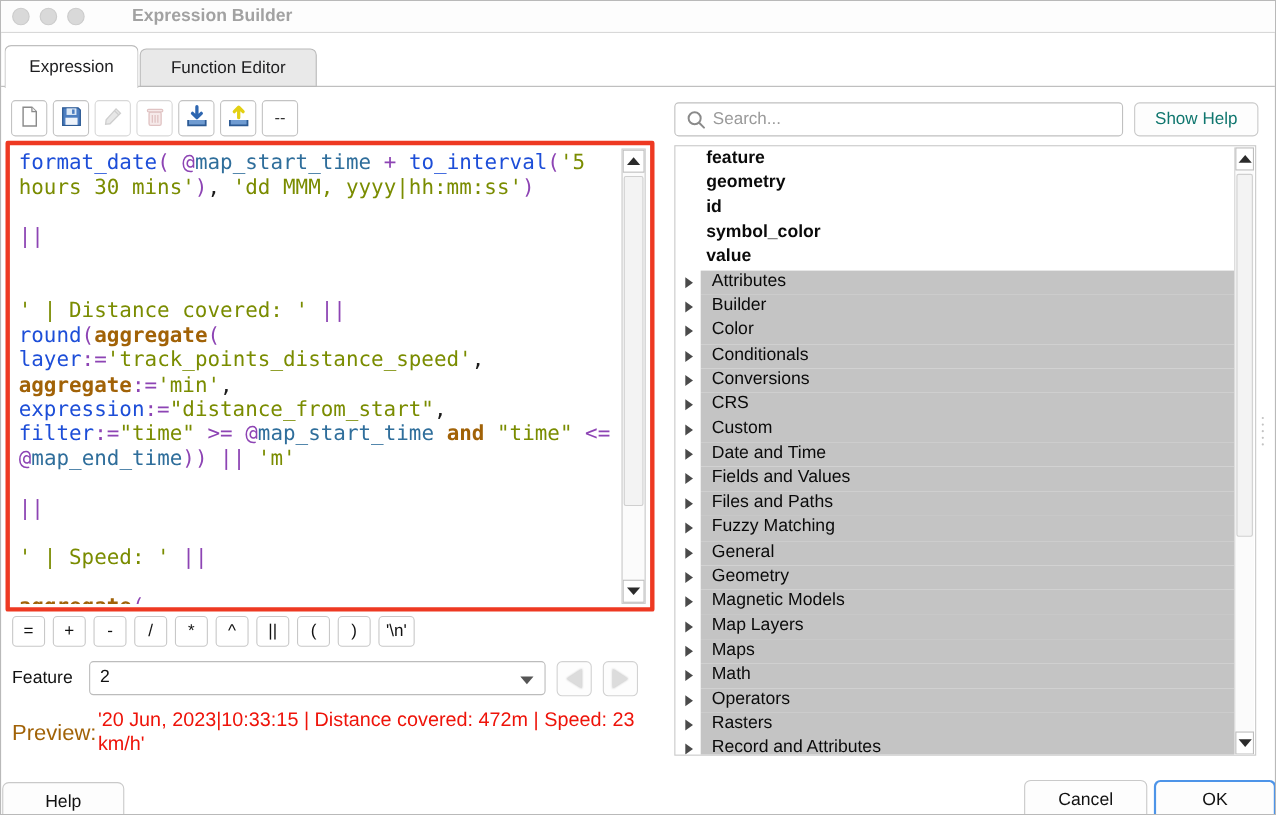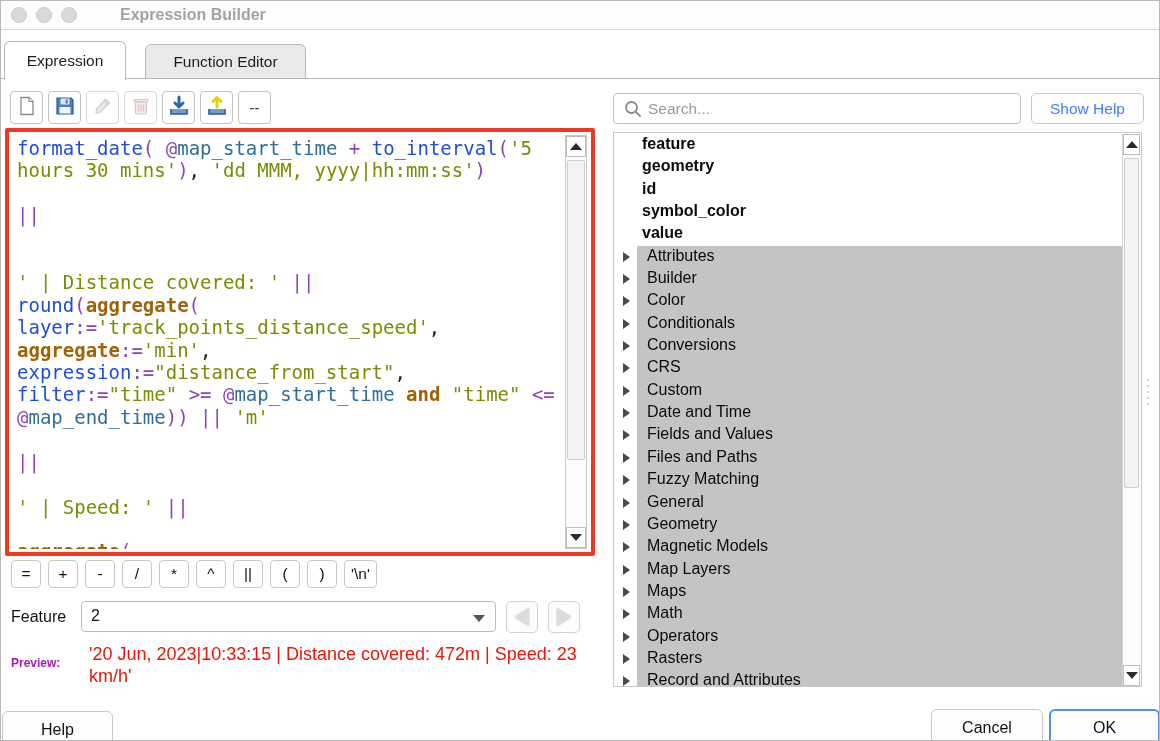--- a/index.html
+++ b/index.html
@@ -15,7 +15,7 @@
   #tabline { position:absolute; left:0; top:77px; width:100%; height:1px; background:#b9b9b9; }
   .tab { position:absolute; border:1px solid #b9b9b9; border-radius:6px 6px 0 0; font-size:15.5px; color:#1d1d1f; text-align:center; }
   .tab.active { left:3px; top:40px; width:122px; height:39px; background:#fff; border-bottom:none; line-height:38px; z-index:3; }
-  .tab.inactive { left:144px; top:43px; width:161px; height:35px; background:#e9e9e9; line-height:33px; z-index:1; }
+  .tab.inactive { left:126px; top:43px; width:161px; height:35px; background:#e9e9e9; line-height:33px; z-index:1; }
 
   
   #toolbar { position:absolute; left:9px; top:90px; height:33px; display:flex; gap:5px; }

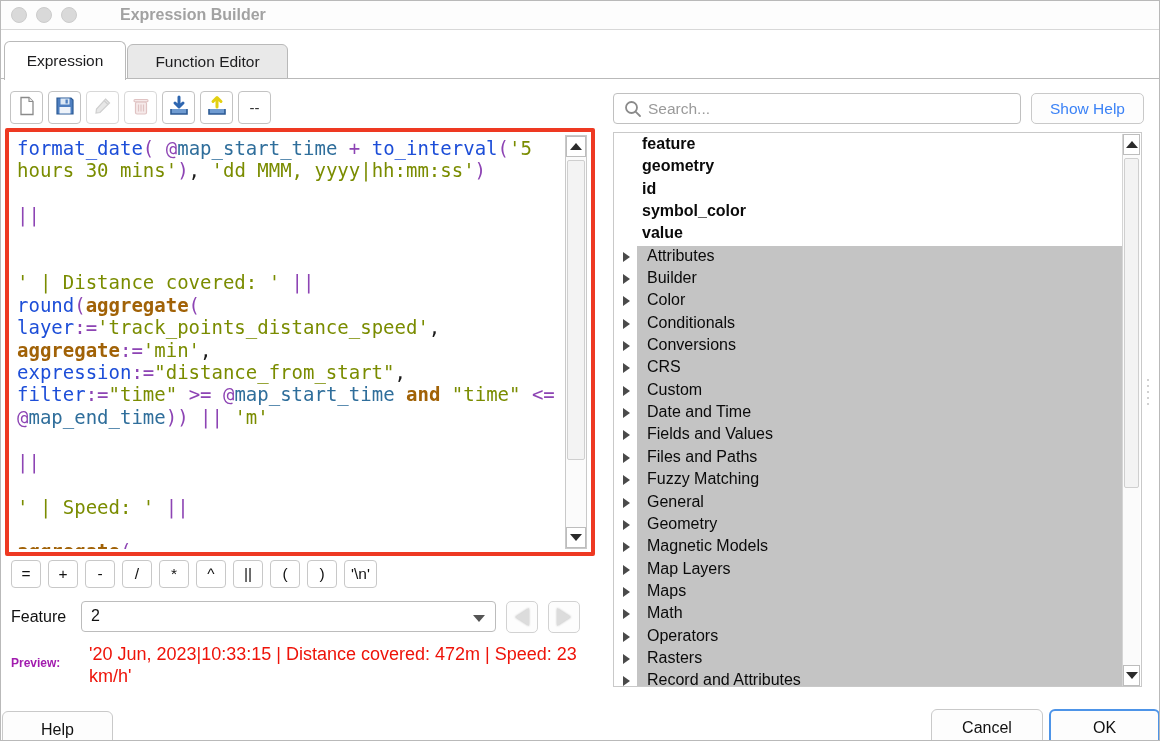--- a/index.html
+++ b/index.html
@@ -64,7 +64,7 @@
   #search-box { position:absolute; left:612px; top:92px; width:408px; height:31px; background:#fff; border:1px solid #c0c0c0; border-radius:4px; }
   #search-input { position:absolute; left:34px; top:1px; width:365px; height:27px; border:none; outline:none; font-size:15.5px; color:#333; font-family:"Liberation Sans",sans-serif; }
   #search-input::placeholder { color:#9a9a9a; }
-  #show-help-btn { position:absolute; left:1030px; top:92px; width:113px; height:31px; background:#fdfdfd; border:1px solid #c9c9c9; border-radius:5px; font-size:15.5px; color:#3b82f6; text-align:center; line-height:29px; }
+  #show-help-btn { position:absolute; left:1030px; top:92px; width:113px; height:31px; background:#fdfdfd; border:1px solid #c9c9c9; border-radius:5px; font-size:15.5px; color:#0f766e; text-align:center; line-height:29px; }
 
   #func-list { position:absolute; left:612px; top:131px; width:529px; height:555px; background:#fff; border:1px solid #c9c9c9; overflow:hidden; }
   #rows { position:absolute; left:0; top:1px; right:19px; }

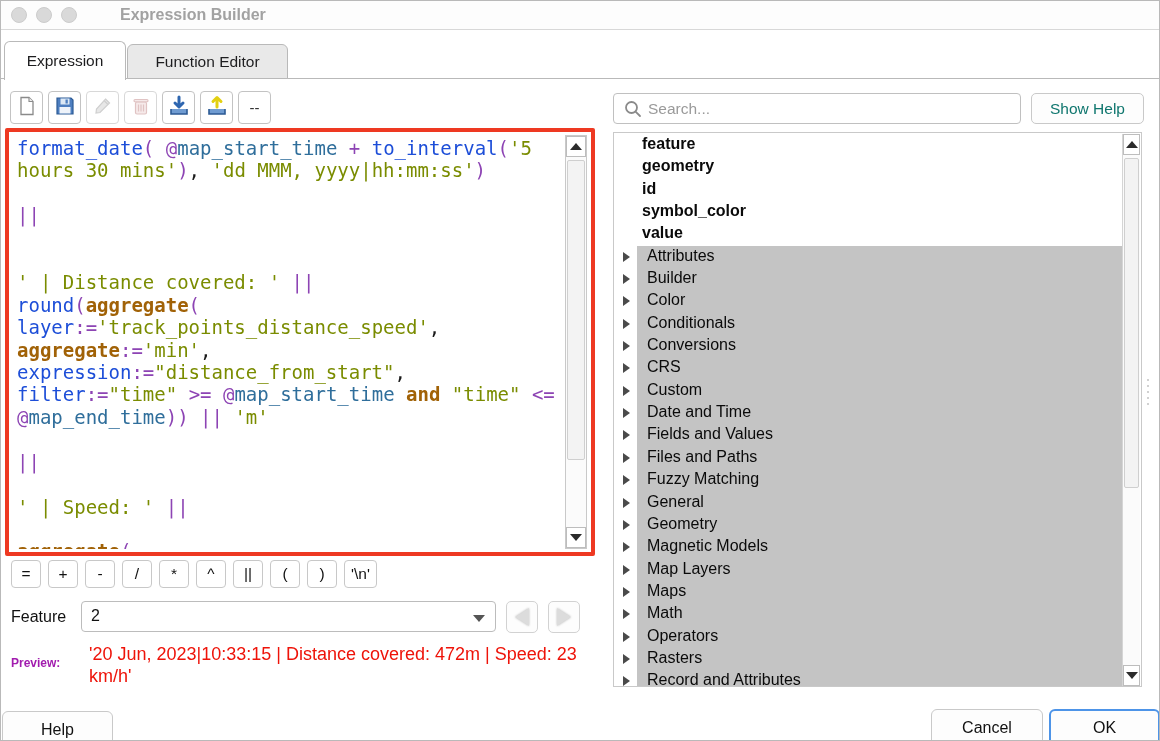--- a/index.html
+++ b/index.html
@@ -57,7 +57,7 @@
   .tri-r { width:0; height:0; border-top:9px solid transparent; border-bottom:9px solid transparent; border-left:14px solid #dcdcdc; filter:drop-shadow(0 0 1px #b9b9b9); }
 
   
-  #preview-label { position:absolute; left:10px; top:655px; font-size:12px; color:#a21caf;font-weight:bold; }
+  #preview-label { position:absolute; left:10px; top:655px; font-size:20px; color:#a16207; }
   #preview-text { position:absolute; left:88px; top:643px; width:498px; font-size:18px; line-height:21.5px; color:#ee1309; }
 
   

